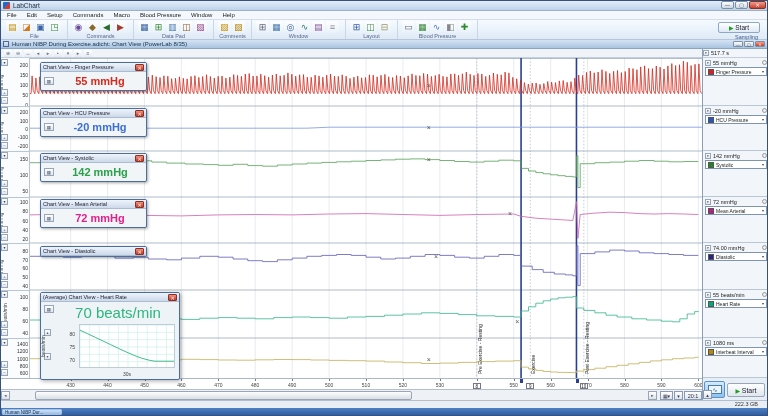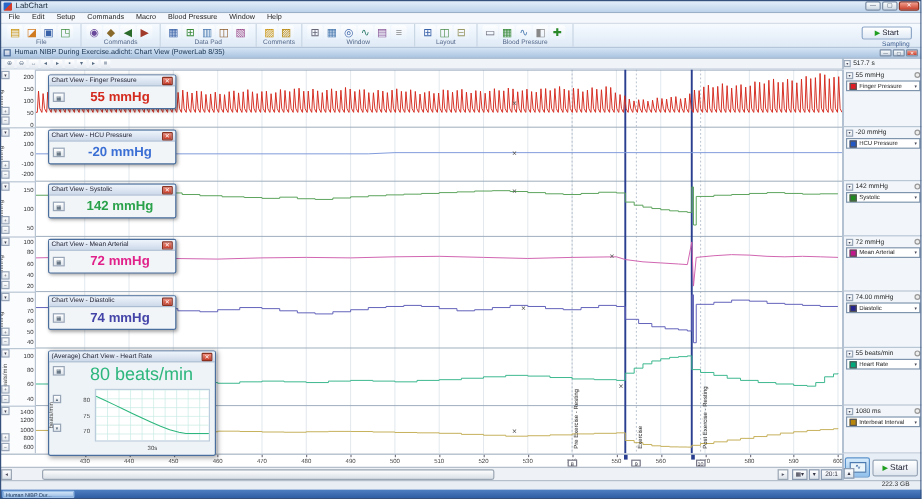--- a/index.html
+++ b/index.html
@@ -481,10 +481,6 @@
       <span class="ptitletext">Chart View - Diastolic</span>
       <span class="pclose">✕</span>
       </div>
-    <div class="pbody">
-        <span class="pmini">▦</span>
-      <span class="pvaltext" style="color: rgb(67, 67, 168);">74 mmHg</span>
-      </div>
   </div>
 
   <div id="hrpopup">

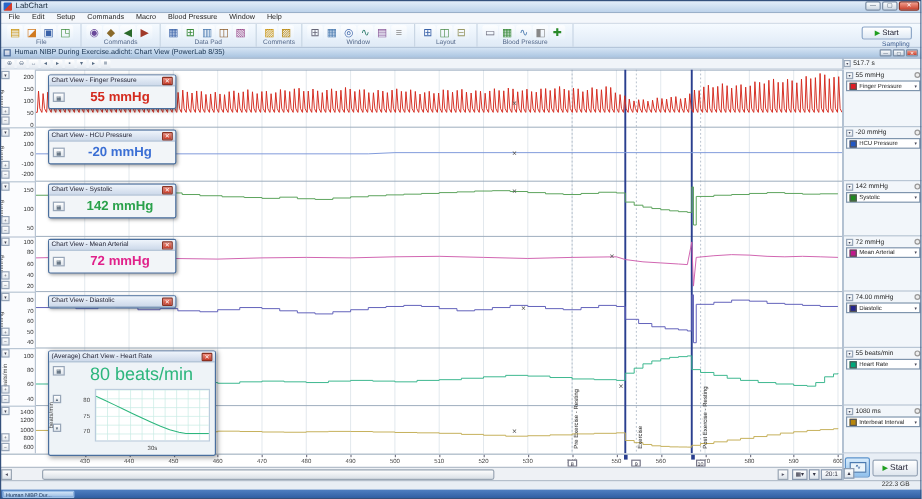--- a/index.html
+++ b/index.html
@@ -489,7 +489,7 @@
       <span class="pclose">✕</span>
       </div>
     <span class="pmini" style="position:absolute;left:3px;top:12px">▦</span>
-    <div id="hrvalue" style="color: rgb(45, 182, 125);">80 beats/min</div>
+    <div id="hrvalue" style="color: rgb(45, 182, 125);">70 beats/min</div>
     <div class="hrspin" style="top:36px">▴</div>
     <div class="hrspin" style="top:60px">▾</div>
     <div id="hrylabel">beats/min</div>

